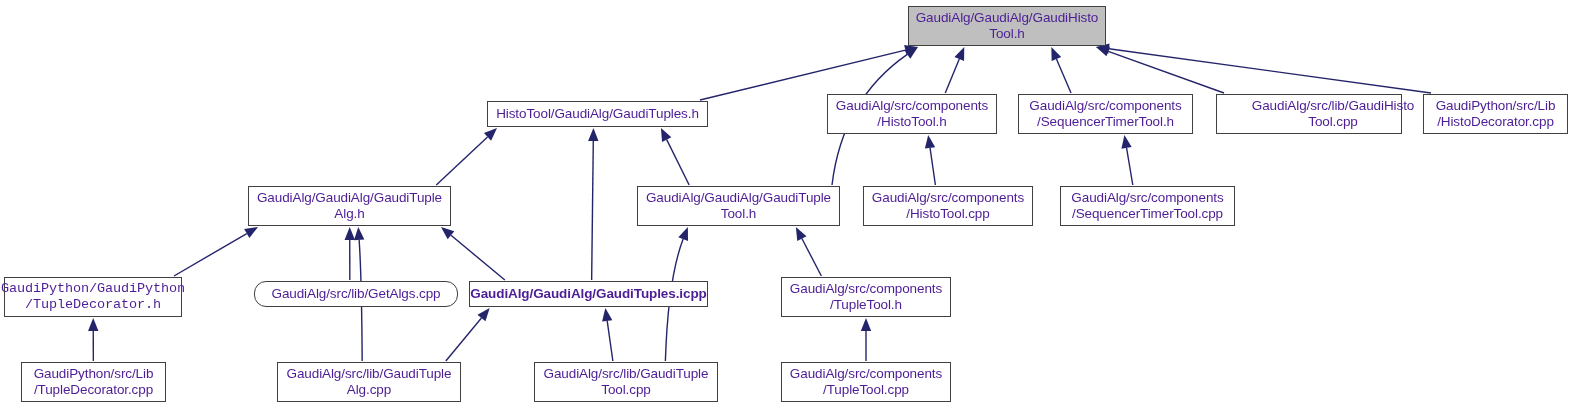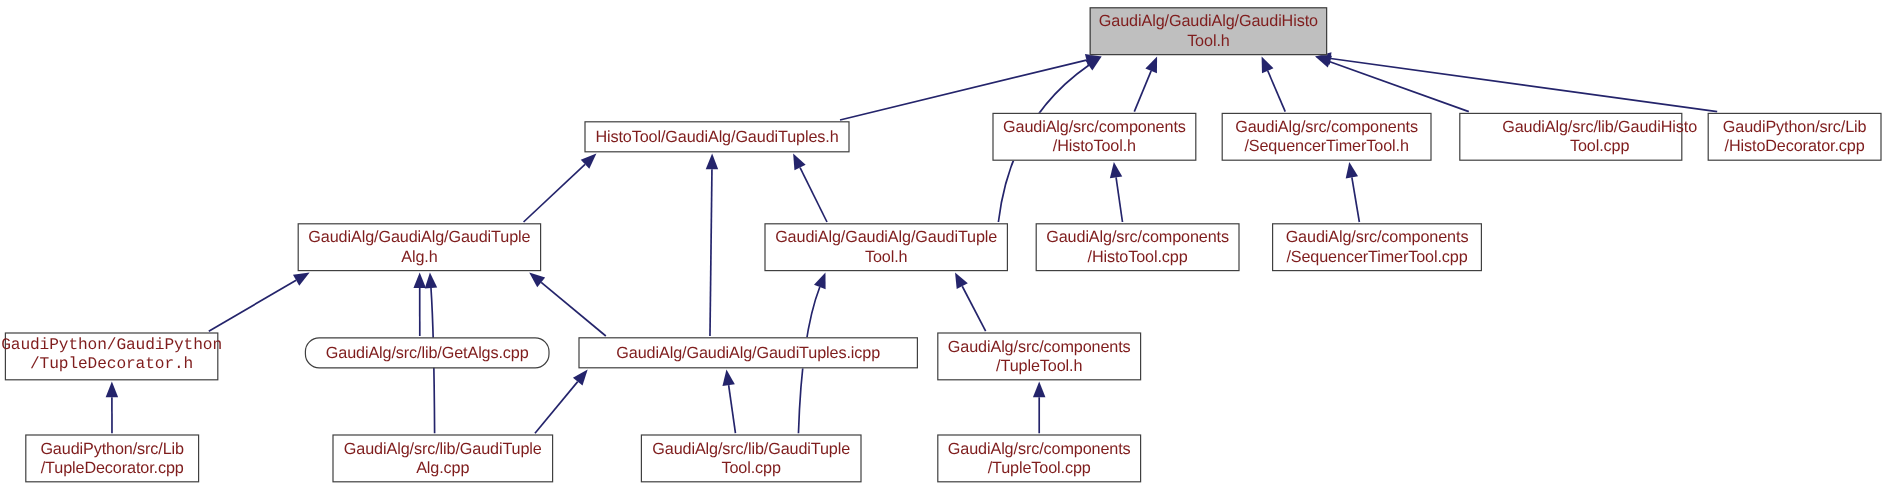--- a/index.html
+++ b/index.html
@@ -36,7 +36,7 @@
     font-family: "Liberation Sans", sans-serif;
     font-size: 13.5px;
     line-height: 16px;
-    color: #7f1d1d;
+    color: #4c1d95;
     white-space: pre-line;
     letter-spacing: -0.1px;
   }

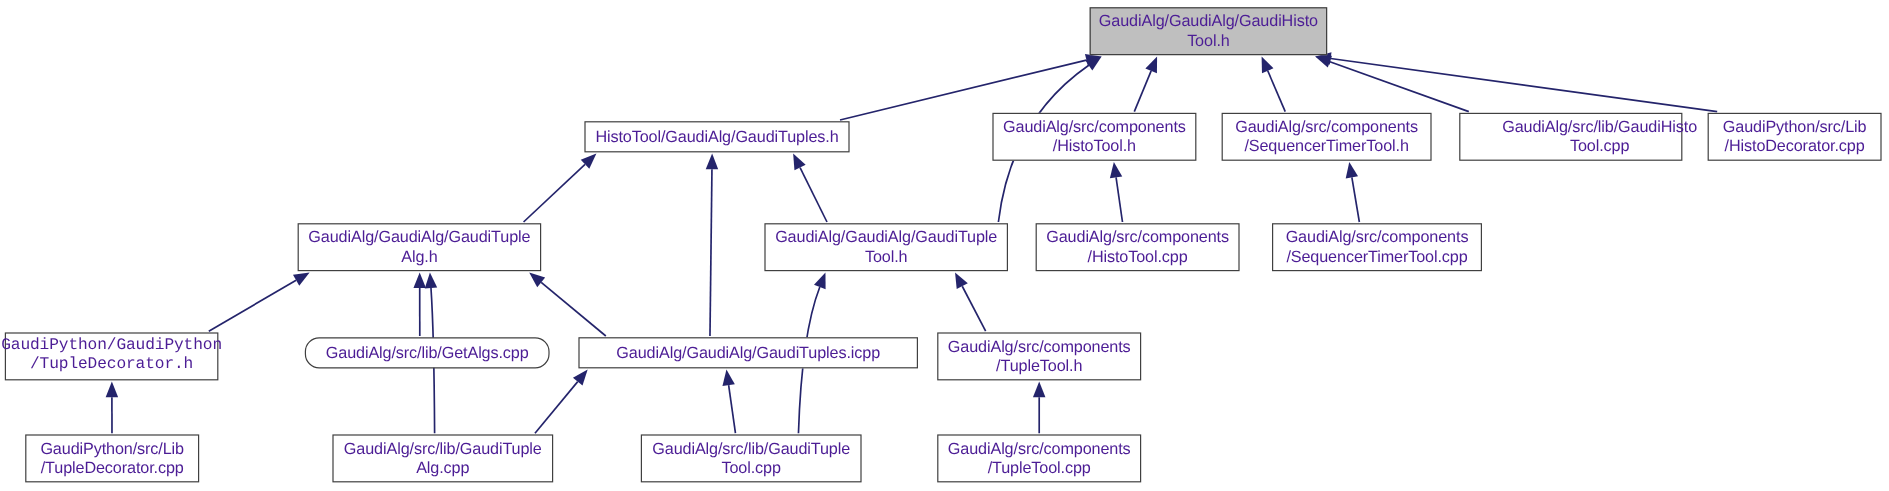--- a/index.html
+++ b/index.html
@@ -171,7 +171,7 @@
       <div class="node-box" style="left: 4px; top: 277px; width: 178px; height: 40px; font-family: Liberation Mono, monospace;"><span class="node-label">GaudiPython/GaudiPython
 /TupleDecorator.h</span></div>
       <div class="node-box" style="left: 254px; top: 281px; width: 204px; height: 26px; border-radius: 12px;"><span class="node-label">GaudiAlg/src/lib/GetAlgs.cpp</span></div>
-      <div class="node-box" style="left: 482px; top: 281px; width: 283px; height: 26px;"><span class="node-label">GaudiAlg/GaudiAlg/GaudiTuples.icpp</span></div>
+      <div class="node-box" style="left: 469px; top: 281px; width: 239px; height: 26px; font-weight: bold;"><span class="node-label">GaudiAlg/GaudiAlg/GaudiTuples.icpp</span></div>
       <div class="node-box" style="left: 781px; top: 277px; width: 170px; height: 40px;"><span class="node-label">GaudiAlg/src/components
 /TupleTool.h</span></div>
       <div class="node-box" style="left: 21px; top: 362px; width: 145px; height: 40px;"><span class="node-label">GaudiPython/src/Lib

